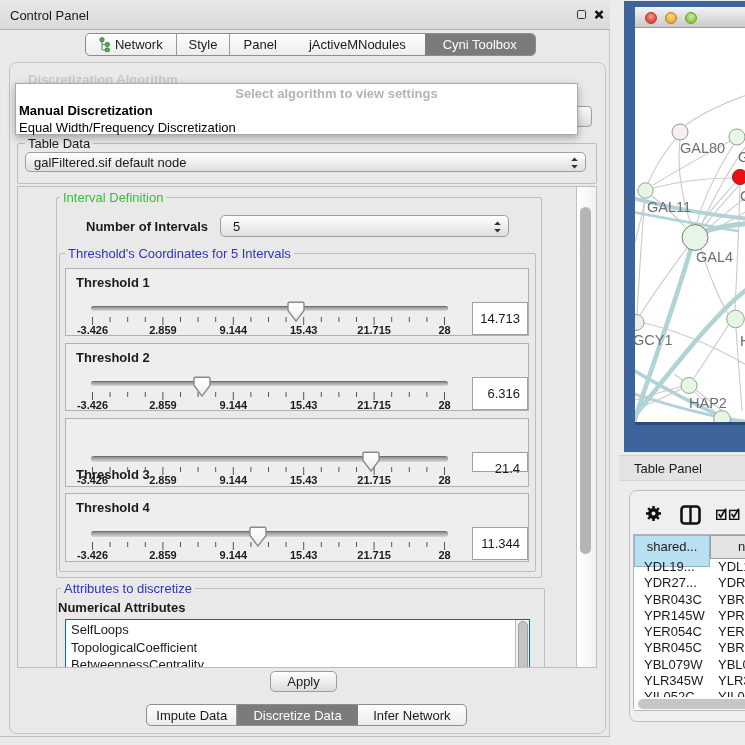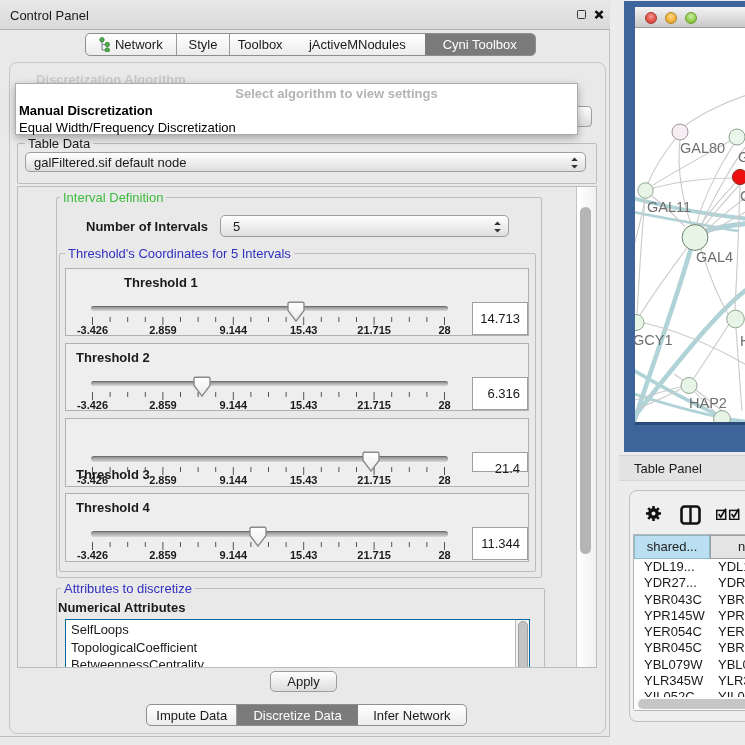--- a/index.html
+++ b/index.html
@@ -33,7 +33,7 @@
       <span>Network</span>
     </div>
     <div style="width:54px;height:100%;display:flex;align-items:center;justify-content:center;border-right:1px solid #9a9a9a;">Style</div>
-    <div style="width:60px;height:100%;display:flex;align-items:center;justify-content:center;">Toolbox</div>
+    <div style="width:60px;height:100%;display:flex;align-items:center;justify-content:center;">Panel</div>
     <div style="width:135px;height:100%;display:flex;align-items:center;justify-content:center;">jActiveMNodules</div>
     <div style="width:111px;height:100%;display:flex;align-items:center;justify-content:center;background:#7b7b7b;color:#fff;">Cyni Toolbox</div>
   </div>

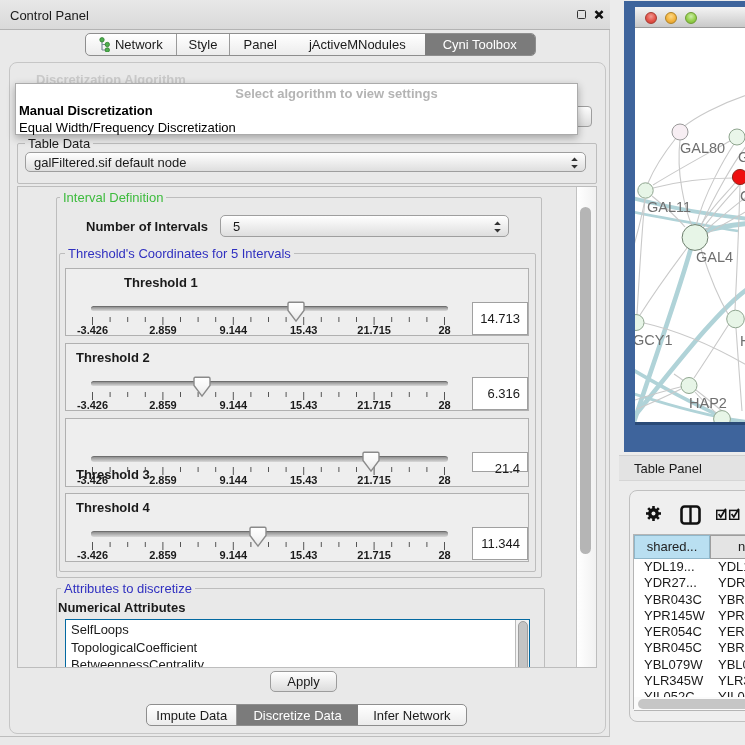--- a/index.html
+++ b/index.html
@@ -38,7 +38,7 @@
     <div style="width:111px;height:100%;display:flex;align-items:center;justify-content:center;background:#7b7b7b;color:#fff;">Cyni Toolbox</div>
   </div>
 
-  <span class="abs" style="left:36px;top:72px;font-weight:bold;color:#c9c9c9;">Discretization Algorithm</span>
+  <span class="abs" style="left:28px;top:72px;font-weight:bold;color:#c9c9c9;">Discretization Algorithm</span>
 
   <div class="abs" style="left:570px;top:106px;width:22px;height:21px;border:1px solid #9e9e9e;border-radius:4px;background:linear-gradient(#fdfdfd,#dcdcdc);"></div>
 

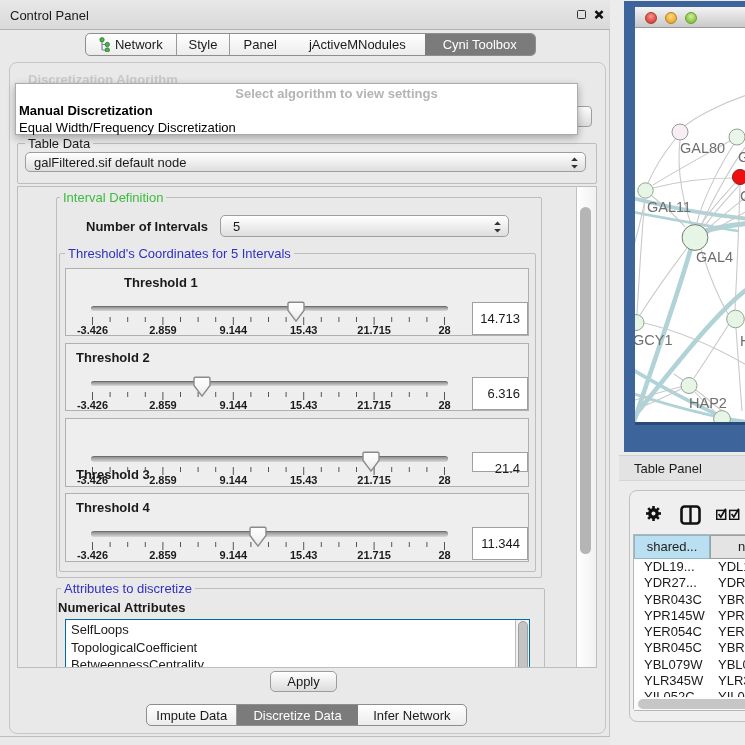--- a/index.html
+++ b/index.html
@@ -76,7 +76,7 @@
       <span class="abs" style="left:47px;top:59px;background:#e9e9e9;padding:0 3px;color:#3030c0;">Threshold's Coordinates for 5 Intervals</span>
 
       <div class="abs" style="left:47px;top:80.5px;width:464px;height:68.5px;background:#eeeeee;border:1px solid #b0b0b0;">
-  <span class="abs" style="left:10px;top:6px;font-weight:bold;margin-left:48px;">Threshold 1</span>
+  <span class="abs" style="left:10px;top:6px;font-weight:bold;">Threshold 1</span>
   <div class="abs" style="left:25px;top:37px;width:357px;height:5.5px;border-radius:3px;background:linear-gradient(#8f8f8f,#d9d9d9);border-top:1px solid #6e6e6e;"></div>
   <svg class="abs" style="left:25px;top:47px;" width="360" height="20" viewBox="0 0 360 20">
               <line x1="1.5" y1="1" x2="1.5" y2="9" stroke="#555" stroke-width="1"></line>

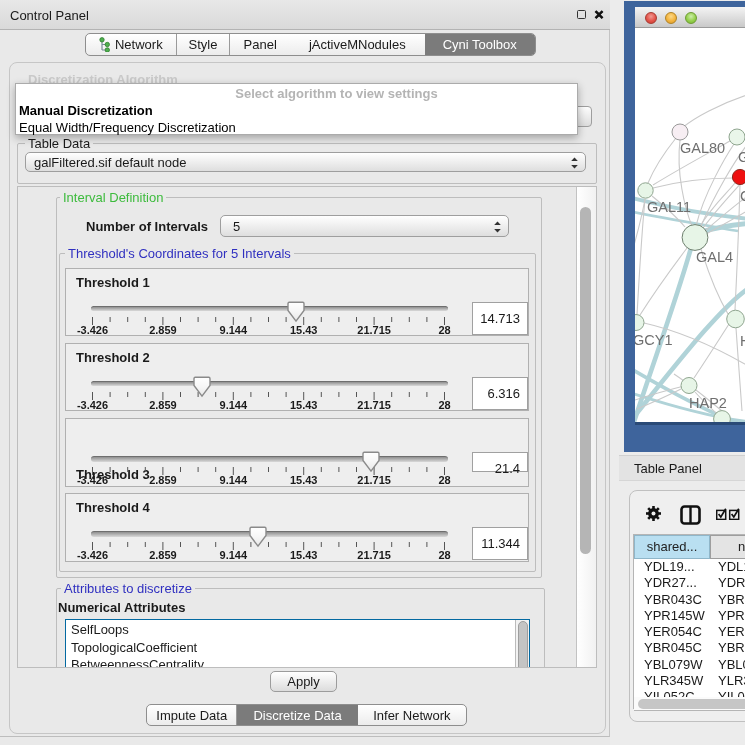--- a/index.html
+++ b/index.html
@@ -385,7 +385,7 @@
   </svg>
 
   <div class="abs" style="left:3px;top:43px;width:127px;height:175px;background:#ffffff;border:1px solid #b5b5b5;border-right:none;">
-    <div class="abs" style="left:0;top:0;width:76px;height:24px;background:#b9dff1;border:1px solid #8fb6c9;text-align:center;line-height:22px;color:#222;">shared...</div>
+    <div class="abs" style="left:0;top:0;width:76px;height:32px;background:#b9dff1;border:1px solid #8fb6c9;text-align:center;line-height:22px;color:#222;">shared...</div>
     <div class="abs" style="left:76px;top:0;width:51px;height:24px;background:#e4e4e4;border-top:1px solid #9e9e9e;border-bottom:1px solid #9e9e9e;border-left:1px solid #9e9e9e;color:#222;padding-left:27px;line-height:22px;">n</div>
     <div class="abs" style="left:0;top:24px;width:127px;height:138px;overflow:hidden;">
       <div style="padding-left:10px;line-height:16.3px;">

